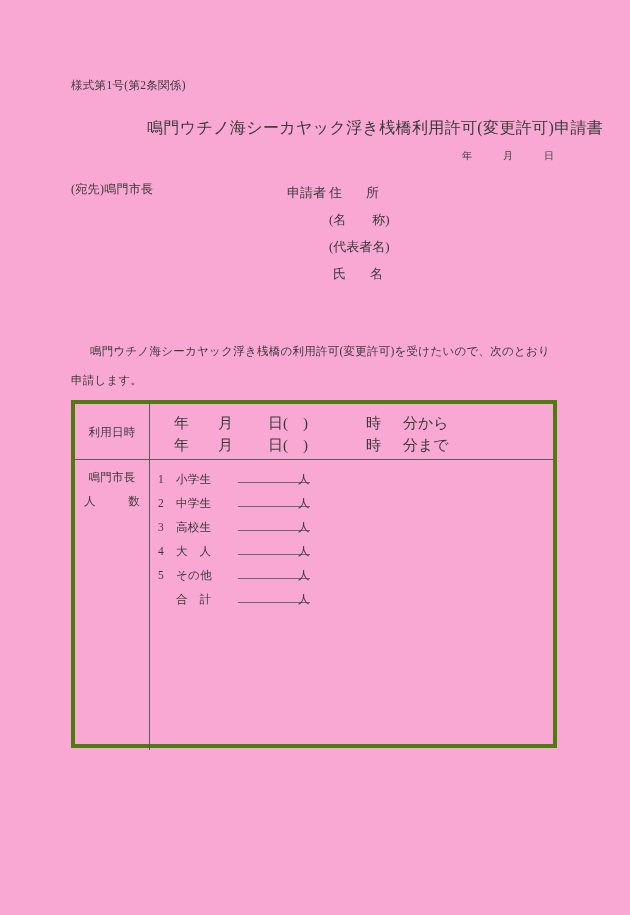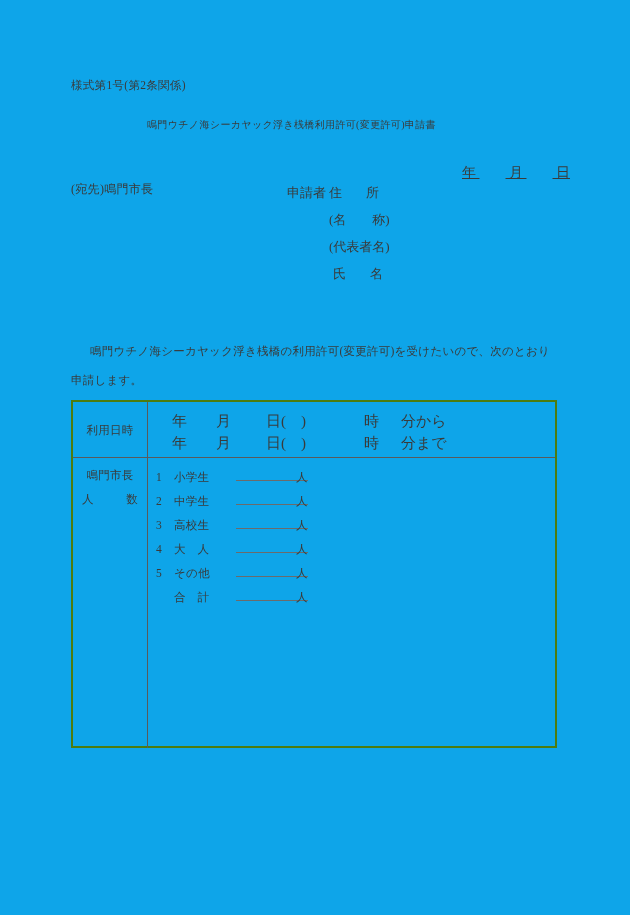--- a/index.html
+++ b/index.html
@@ -20,7 +20,7 @@
   .page {
     position: absolute;
     inset: 0;
-    background: #0ea5e9;
+    background: #f9a8d4;
   }
 
   

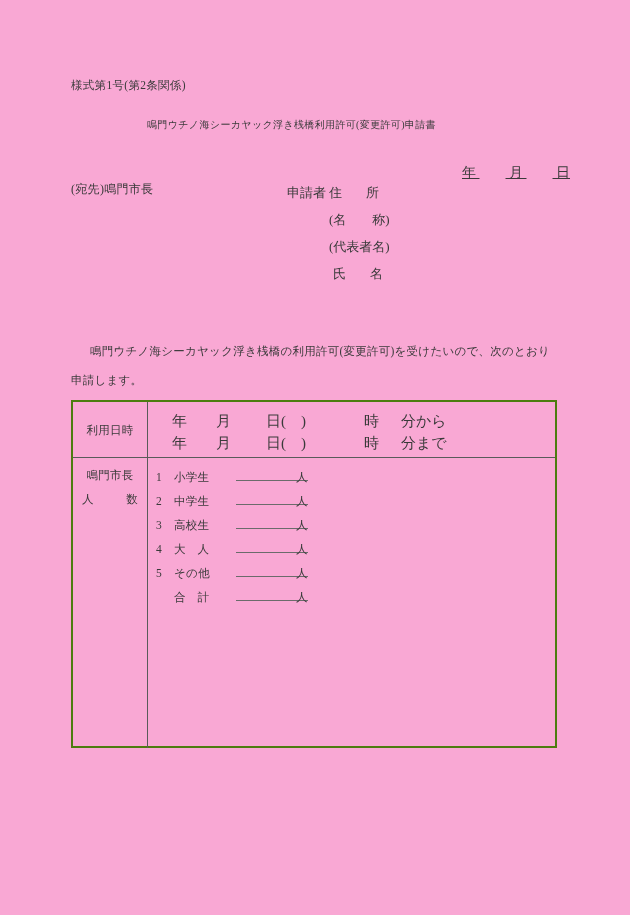--- a/index.html
+++ b/index.html
@@ -34,7 +34,7 @@
 
   .doc-title {
     left: 147px; top: 118px;
-    font-size: 10px;
+    font-size: 16px;
     letter-spacing: 0.35px;
   }
 

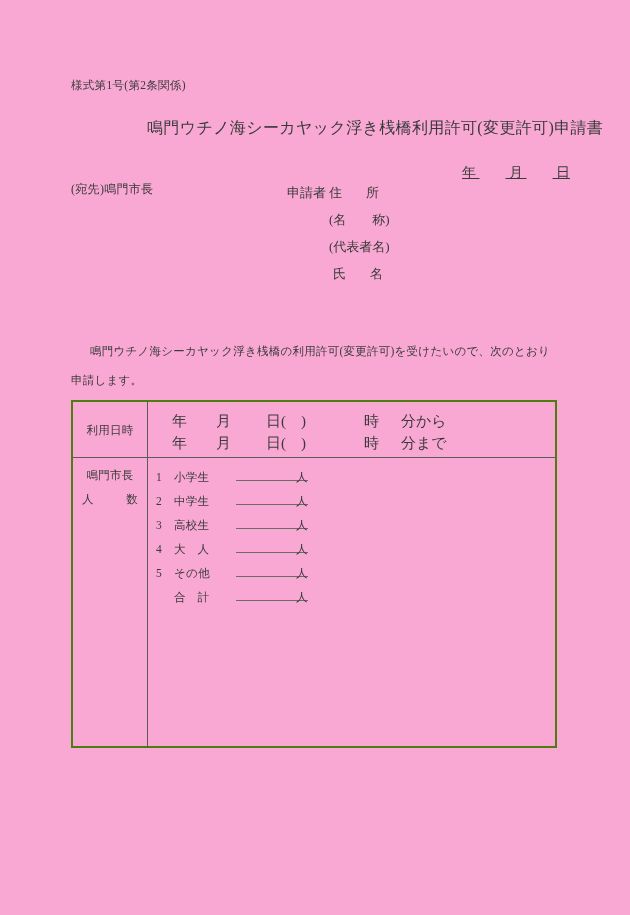--- a/index.html
+++ b/index.html
@@ -39,9 +39,8 @@
   }
 
   .date-line {
-    left: 462px; top: 164px;
-    font-size: 14px;
-    text-decoration: underline;
+    left: 462px; top: 149px;
+    font-size: 10px;
   }
   .date-line .gap { display: inline-block; width: 26px; }
 

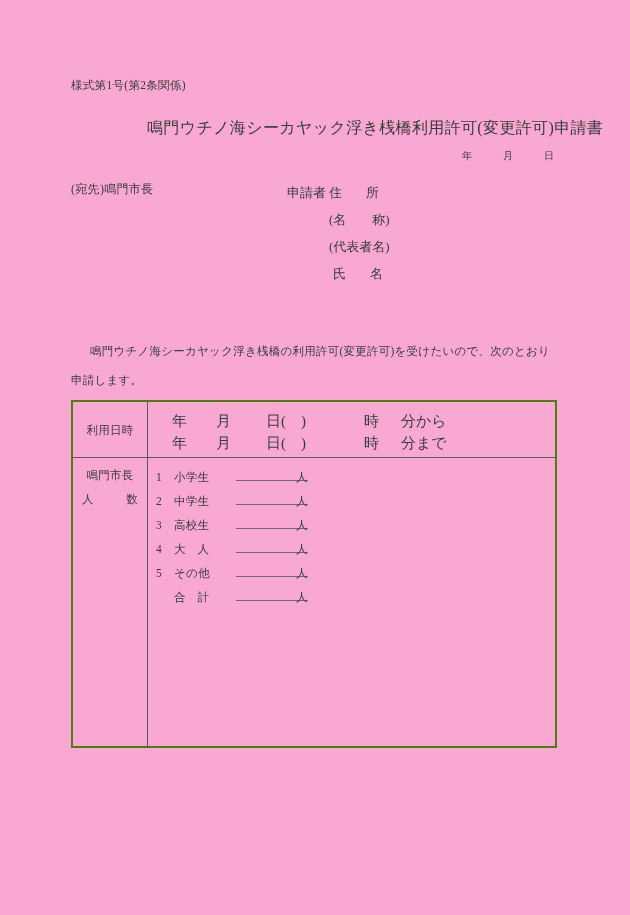--- a/index.html
+++ b/index.html
@@ -90,7 +90,7 @@
     top: 400px;
     width: 486px;
     height: 348px;
-    border: 2px solid #4d7c0f;
+    border: 4px solid #4d7c0f;
     box-sizing: border-box;
   }
   .tbl-row {

